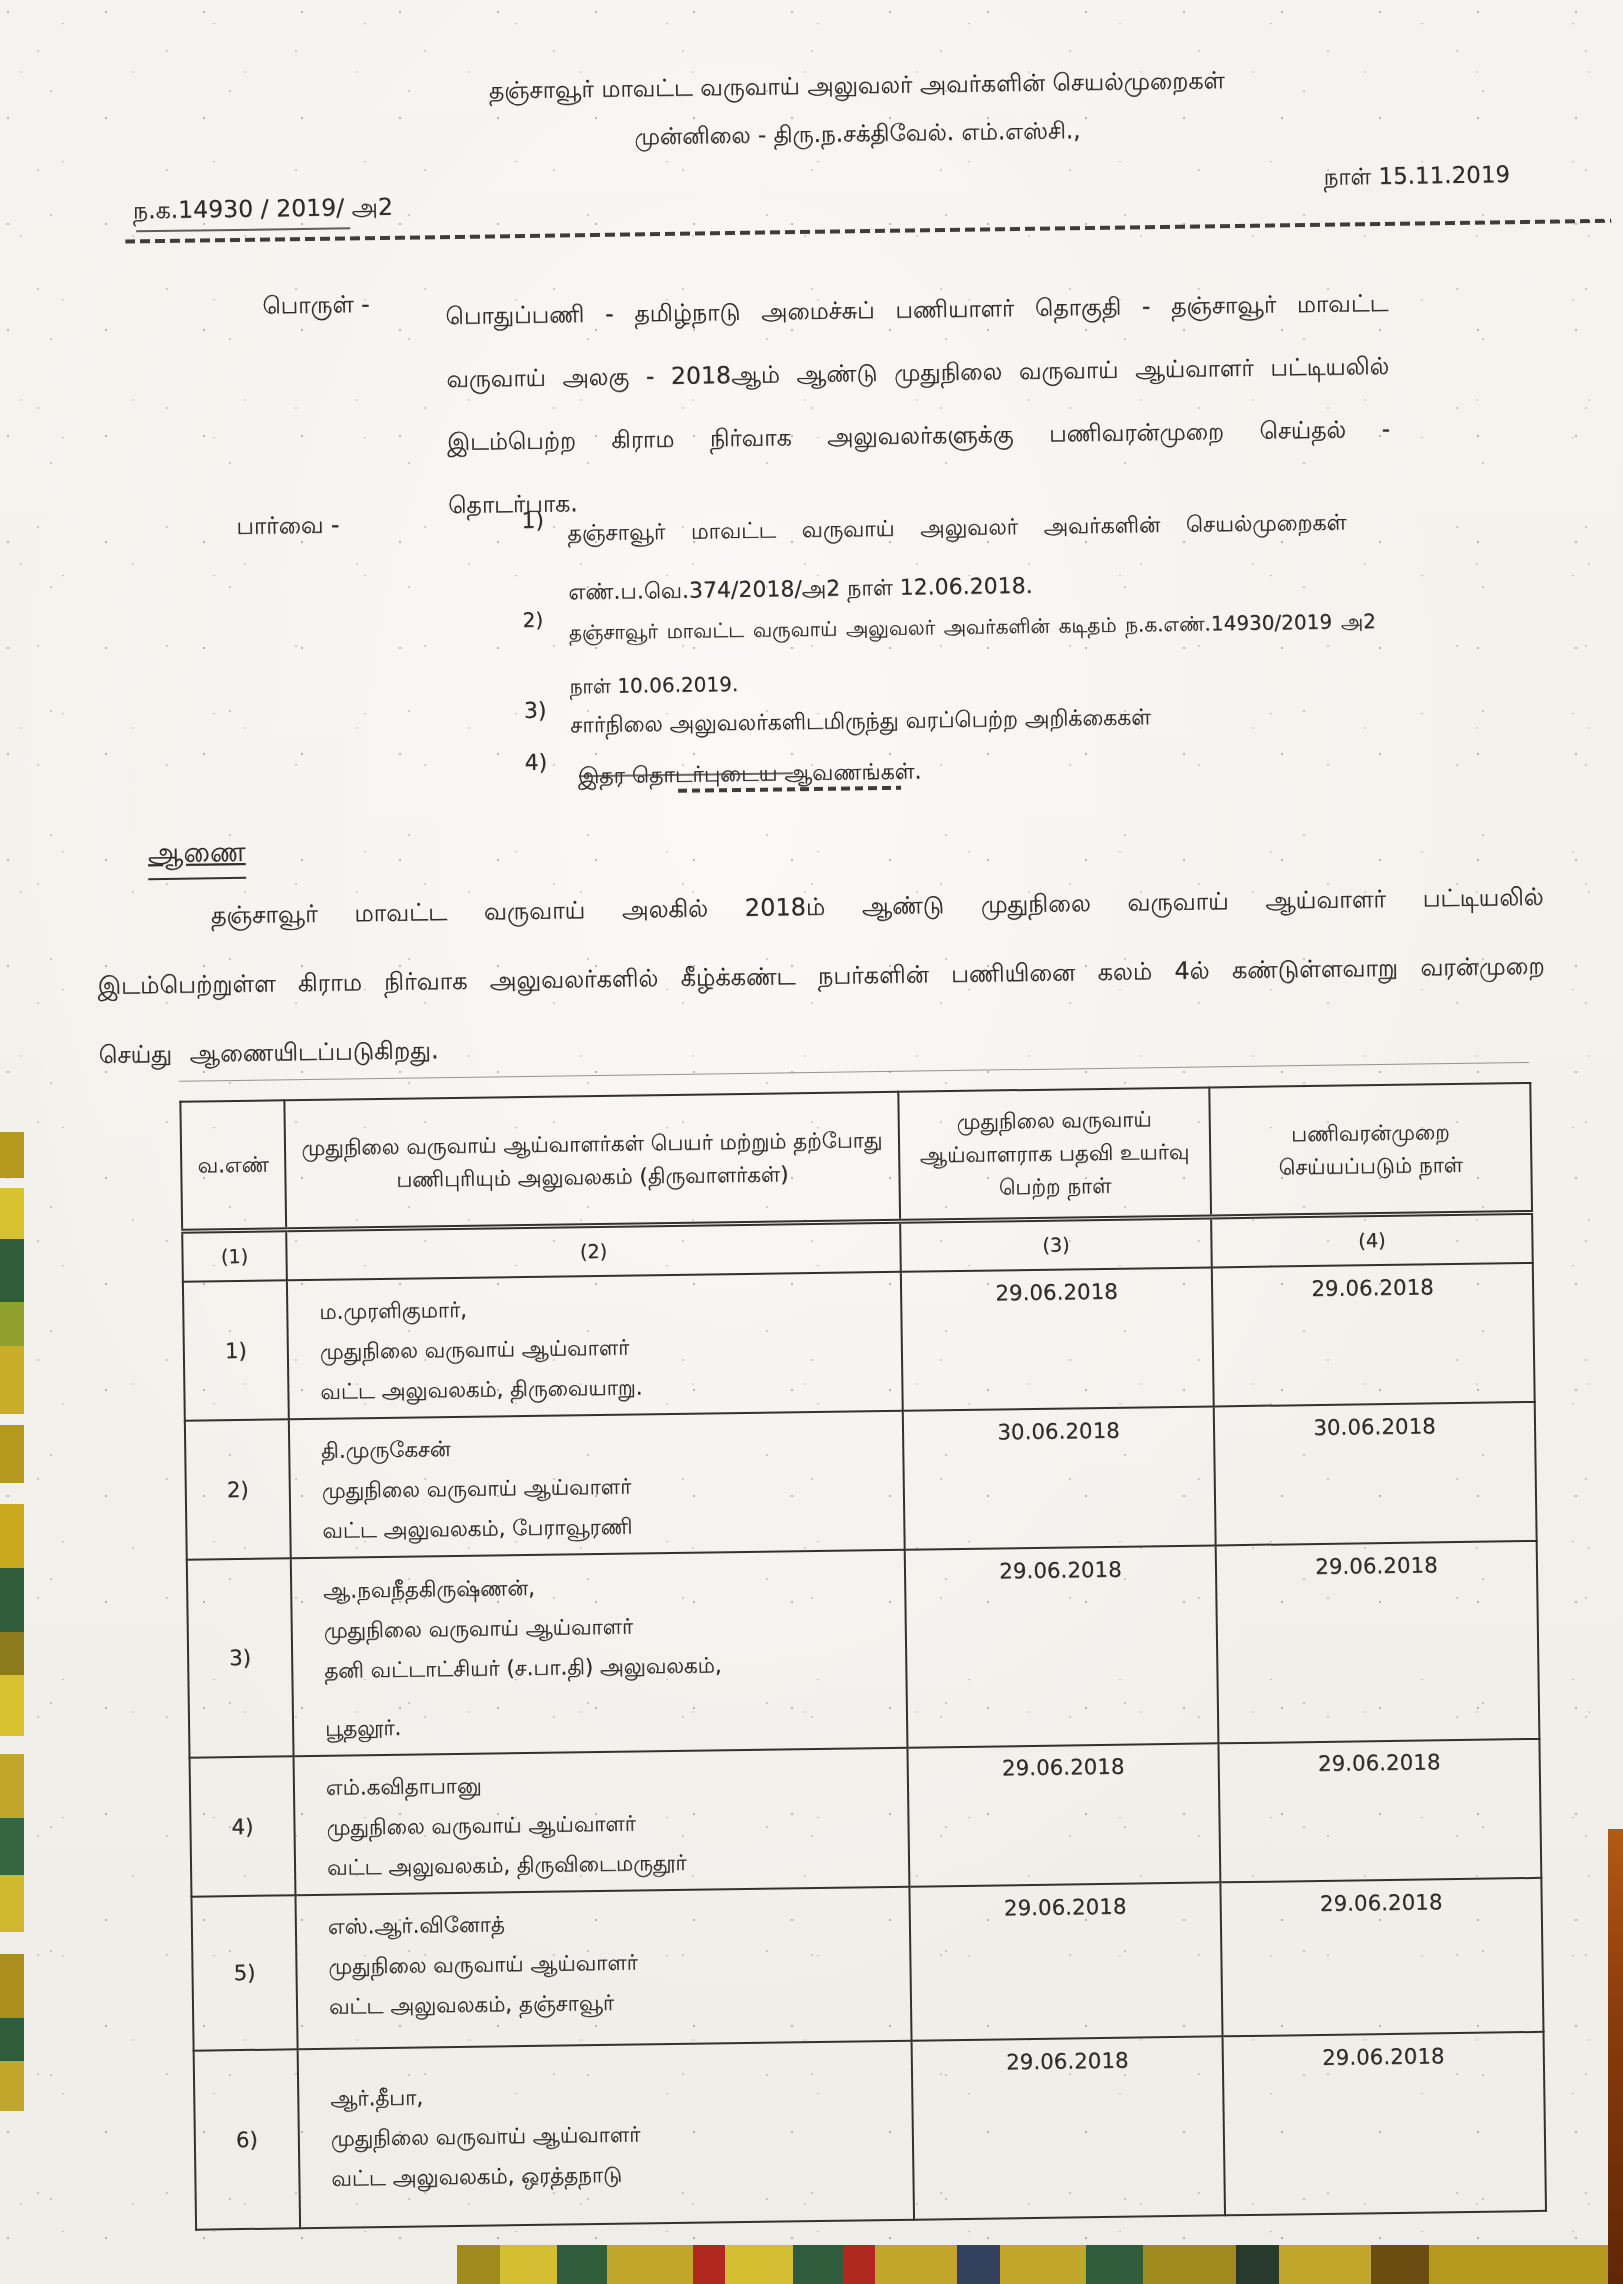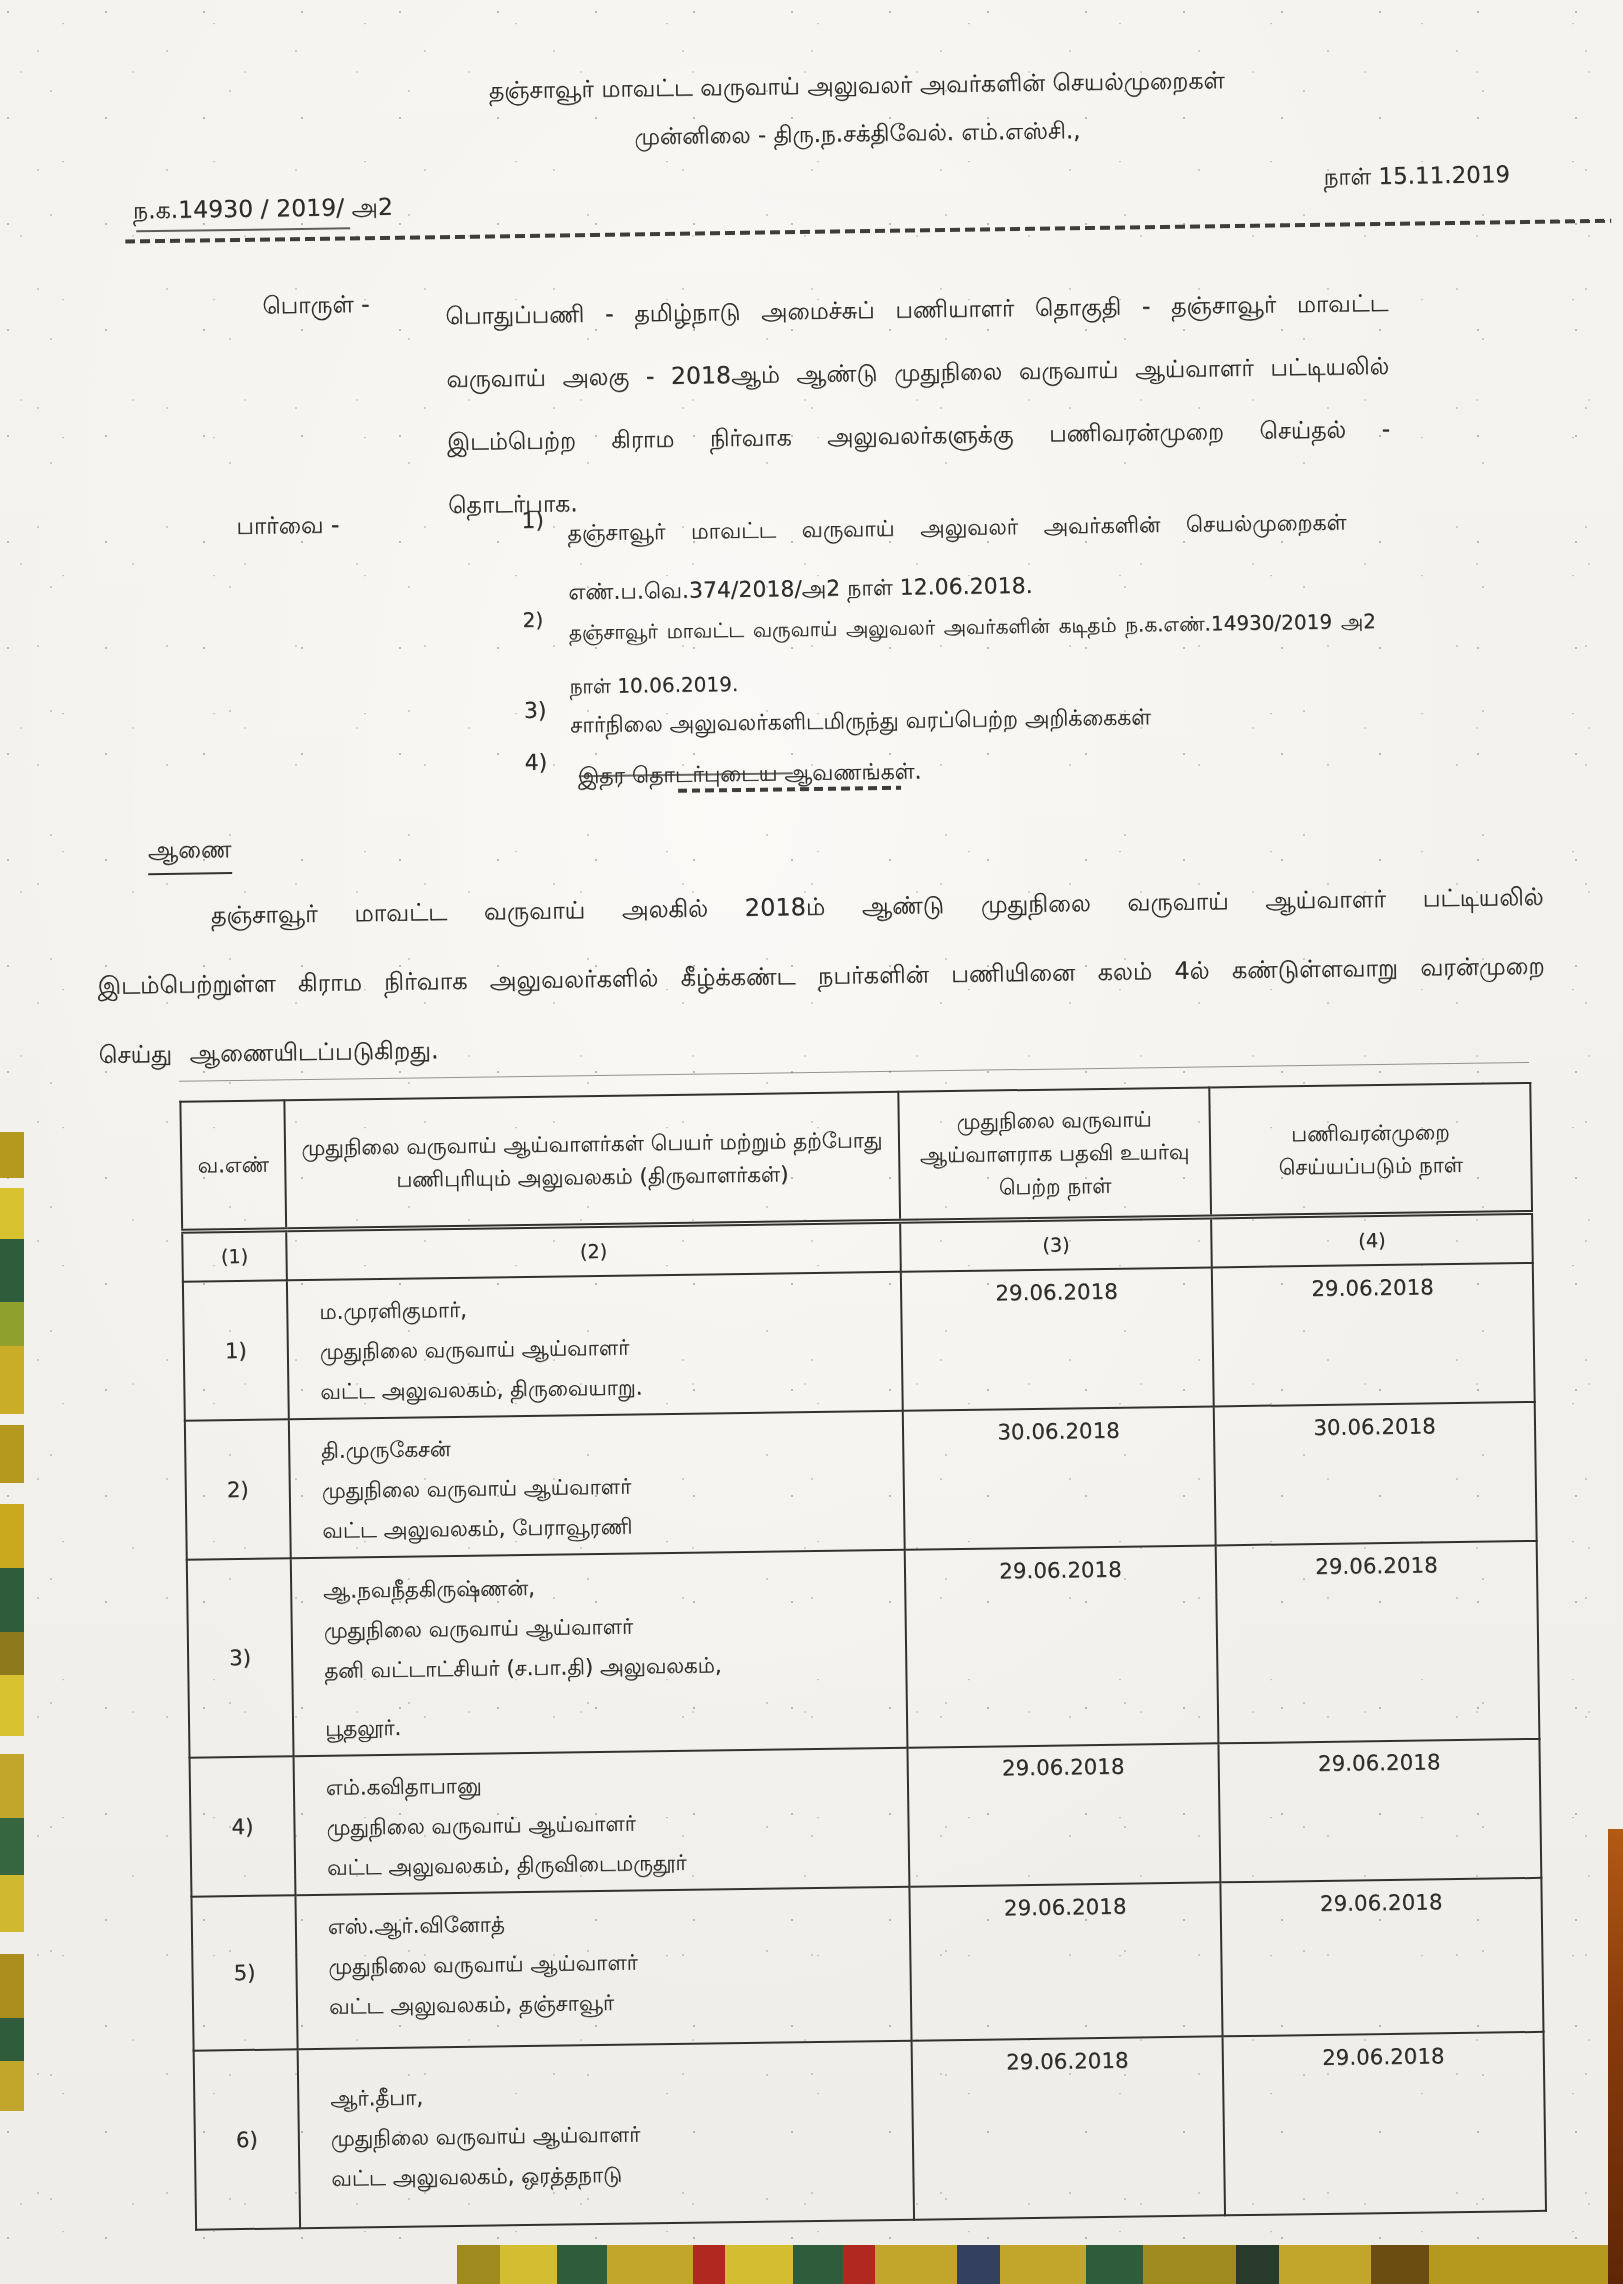--- a/index.html
+++ b/index.html
@@ -43,7 +43,7 @@
   .item4-underline{position:absolute;left:584px;top:772px;width:214px;height:2.1px;background:#3a3834;opacity:.75;}
   .small-dashed{position:absolute;left:683px;top:787px;width:223px;height:3.6px;
     background:repeating-linear-gradient(90deg,#3f3d3a 0 8.6px,transparent 8.6px 13.6px);}
-  .order-heading{left:152px;top:827px;font-size:24px;border-bottom:2.1px solid #343230;padding-bottom:5.7px;}
+  .order-heading{left:152px;top:827px;font-size:28px;border-bottom:2.1px solid #343230;padding-bottom:5.7px;text-decoration:underline;}
   .order-paragraph{left:100px;top:873px;width:1447px;font-size:24px;line-height:69px;text-align:justify;text-justify:inter-word;word-spacing:10px;text-indent:114px;}
   .pre-table-line{position:absolute;left:180px;top:1072px;width:1350px;height:1.4px;background:#55524e;opacity:.6;}
   table.main{position:absolute;left:180px;top:1092px;width:1350px;border-collapse:collapse;table-layout:fixed;}

